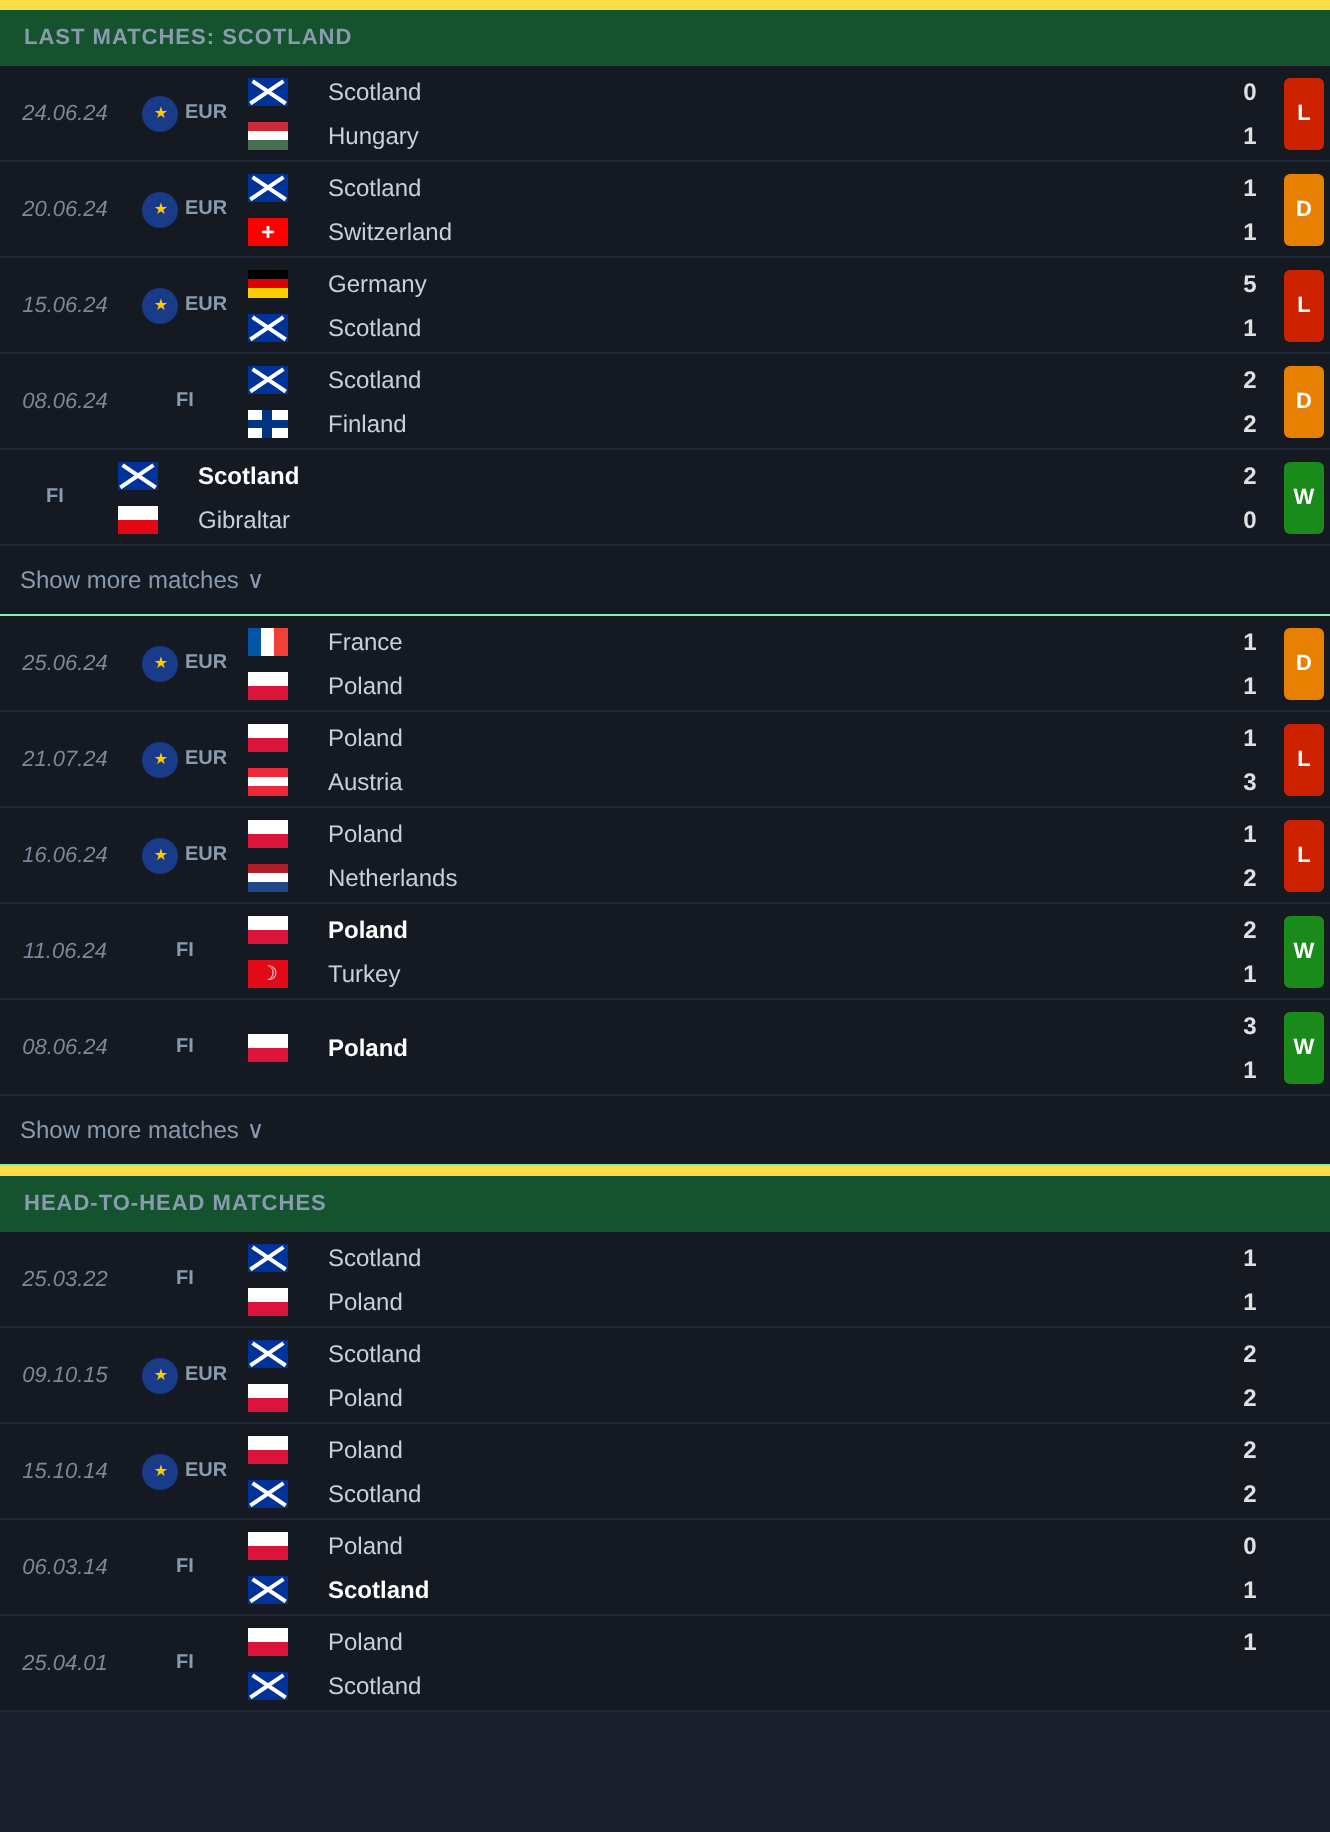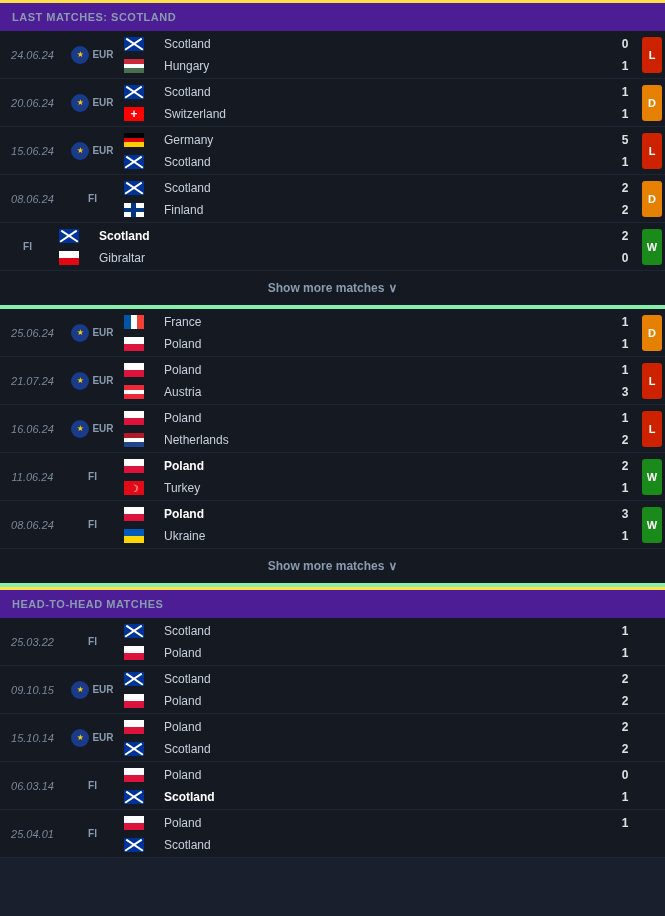--- a/index.html
+++ b/index.html
@@ -12,12 +12,12 @@
     }
 
     .section-header {
-      background: #4c1d95;
+      background: #14532d;
       color: #8a9bb0;
       font-size: 11px;
       font-weight: bold;
       padding: 8px 12px;
-      border-top: 3px solid #fde047;
+      border-top: 5px solid #fde047;
       letter-spacing: 0.5px;
     }
 

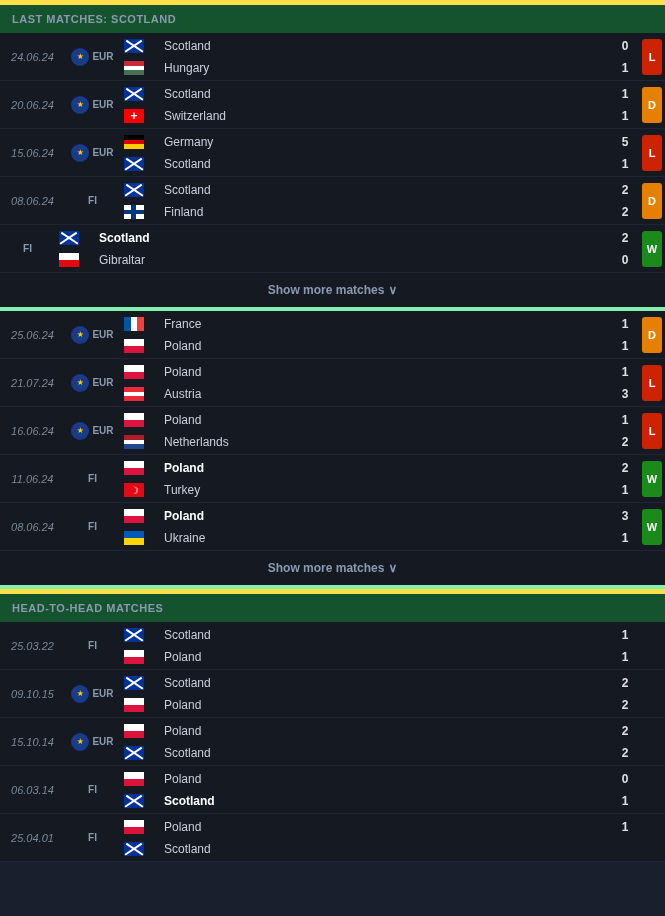--- a/index.html
+++ b/index.html
@@ -158,14 +158,13 @@
     .show-more {
       display: flex;
       align-items: center;
-      justify-content: center;
+      justify-content: flex-start;
       padding: 10px;
       color: #8a9bb0;
       font-size: 12px;
       cursor: pointer;
       gap: 4px;
-      border-bottom: 4px solid #86efac;
-      font-weight: bold;
+      border-bottom: 1px solid #86efac;
     }
 
     .match-block {

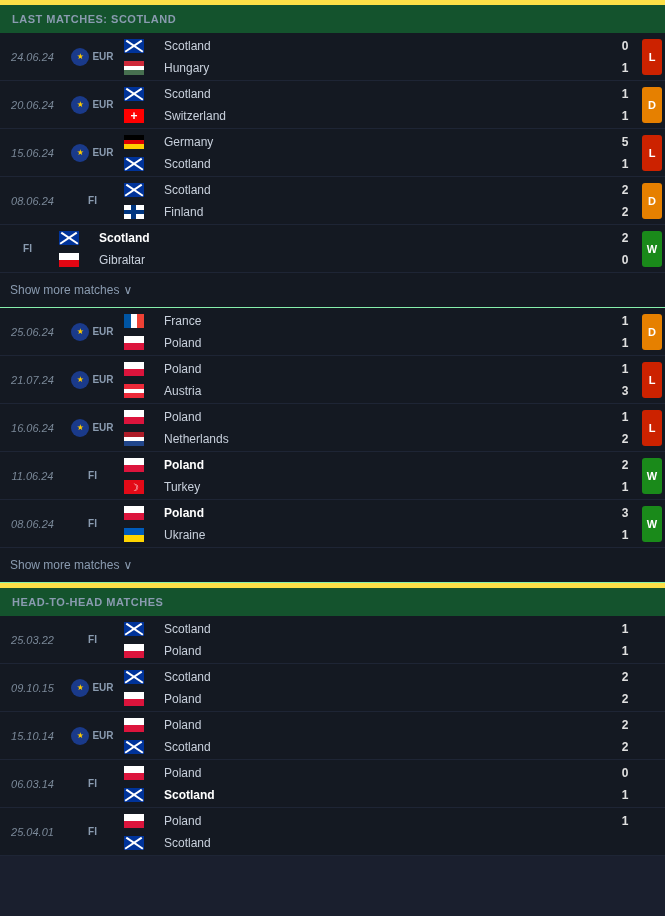--- a/index.html
+++ b/index.html
@@ -524,10 +524,6 @@
           <div class="flag flag-poland"></div>
           <span class="team-name bold">Poland</span>
         </div>
-        <div class="t-row">
-          <div class="flag flag-ukraine"></div>
-          <span class="team-name ">Ukraine</span>
-        </div>
       </div>
       <div class="scores-area">
         <div class="s-val">3</div>

